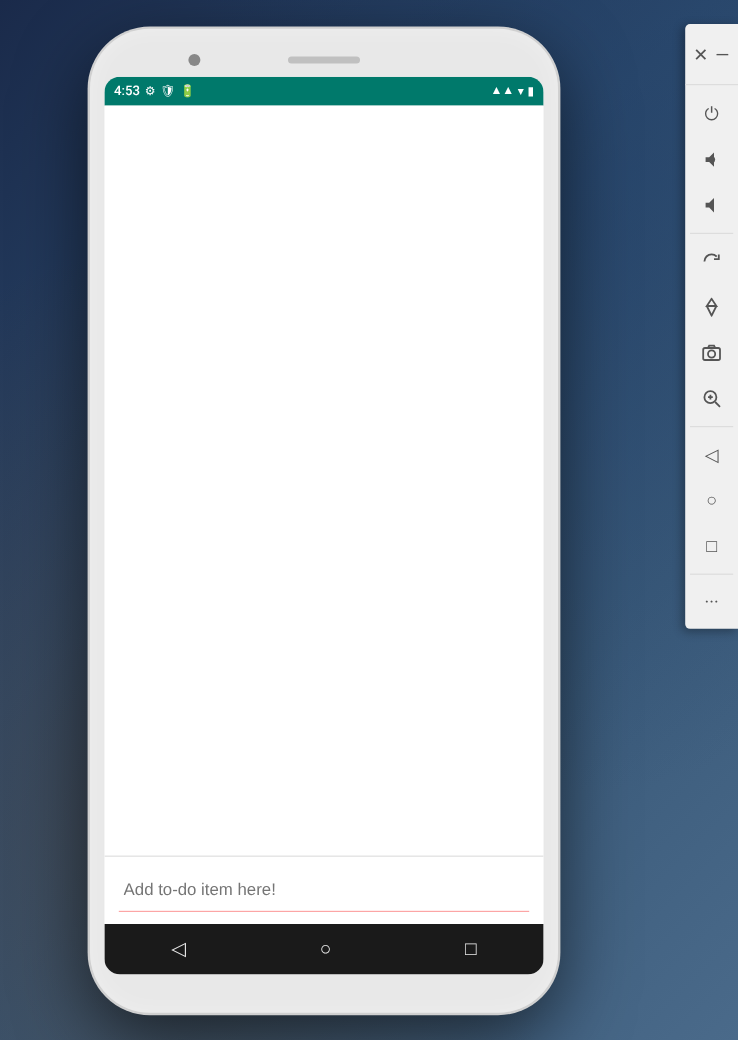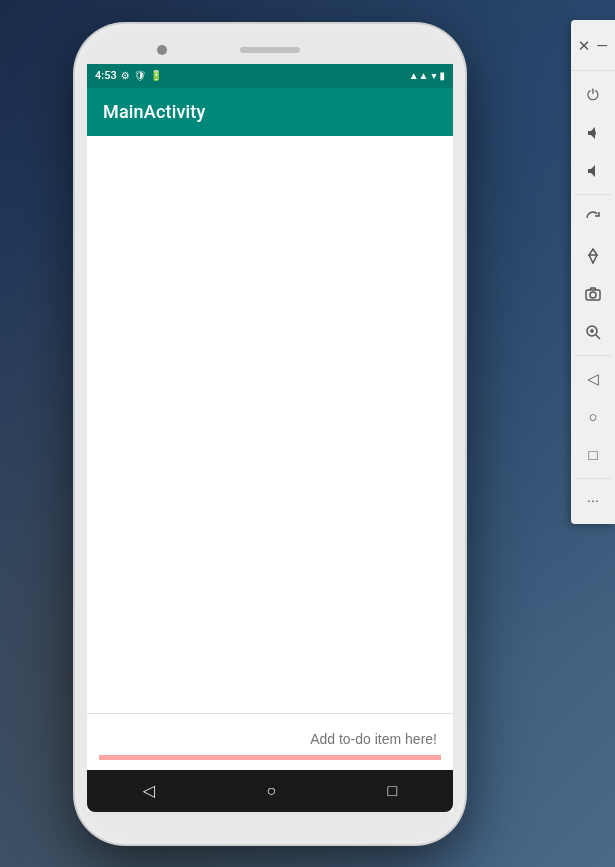--- a/index.html
+++ b/index.html
@@ -77,7 +77,7 @@
       width: 100%;
       height: calc(100% - 28px - 20px);
       background: #f5f5f5;
-      border-radius: 0;
+      border-radius: 13px;
       overflow: hidden;
       display: flex;
       flex-direction: column;

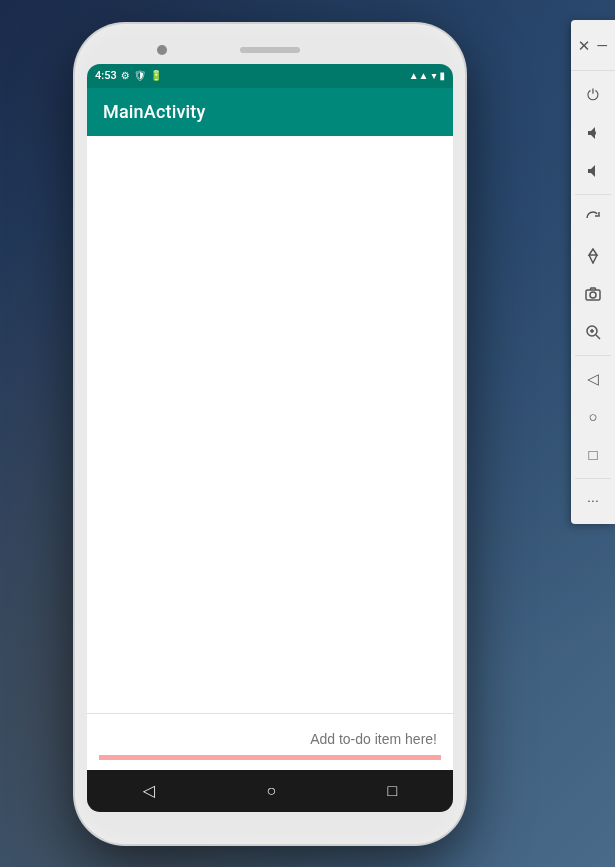--- a/index.html
+++ b/index.html
@@ -266,9 +266,6 @@
         </div>
       </div>
 
-      <div class="app-bar">
-        <span>MainActivity</span>
-      </div>
 
       <div class="content-area">
         

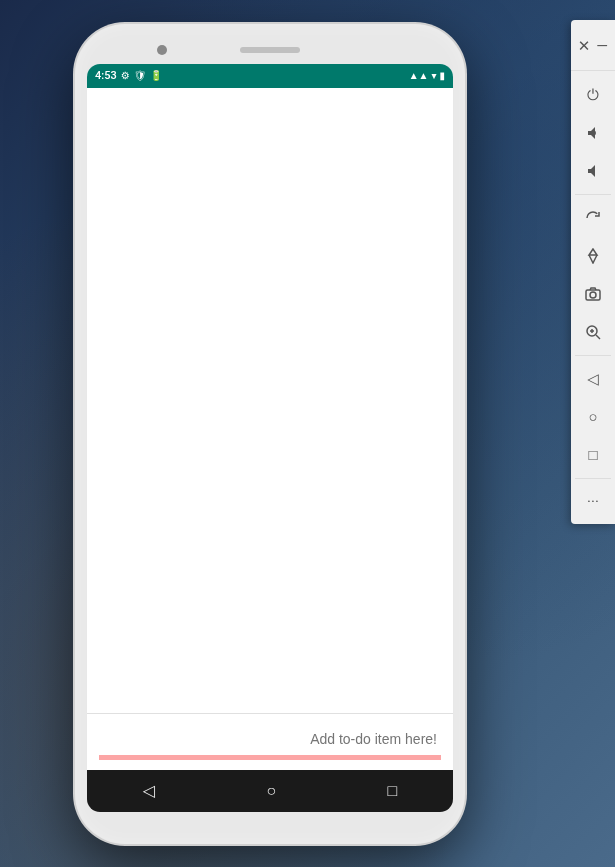--- a/index.html
+++ b/index.html
@@ -147,14 +147,13 @@
       flex: 1;
       height: 36px;
       border: none;
-      border-bottom: 5px solid #fca5a5;
+      border-bottom: 1px solid #fca5a5;
       outline: none;
       font-size: 14px;
       color: #999;
       background: transparent;
       padding: 0 4px;
       cursor: text;
-      text-align: right;
     }
 
     .add-task-button {

